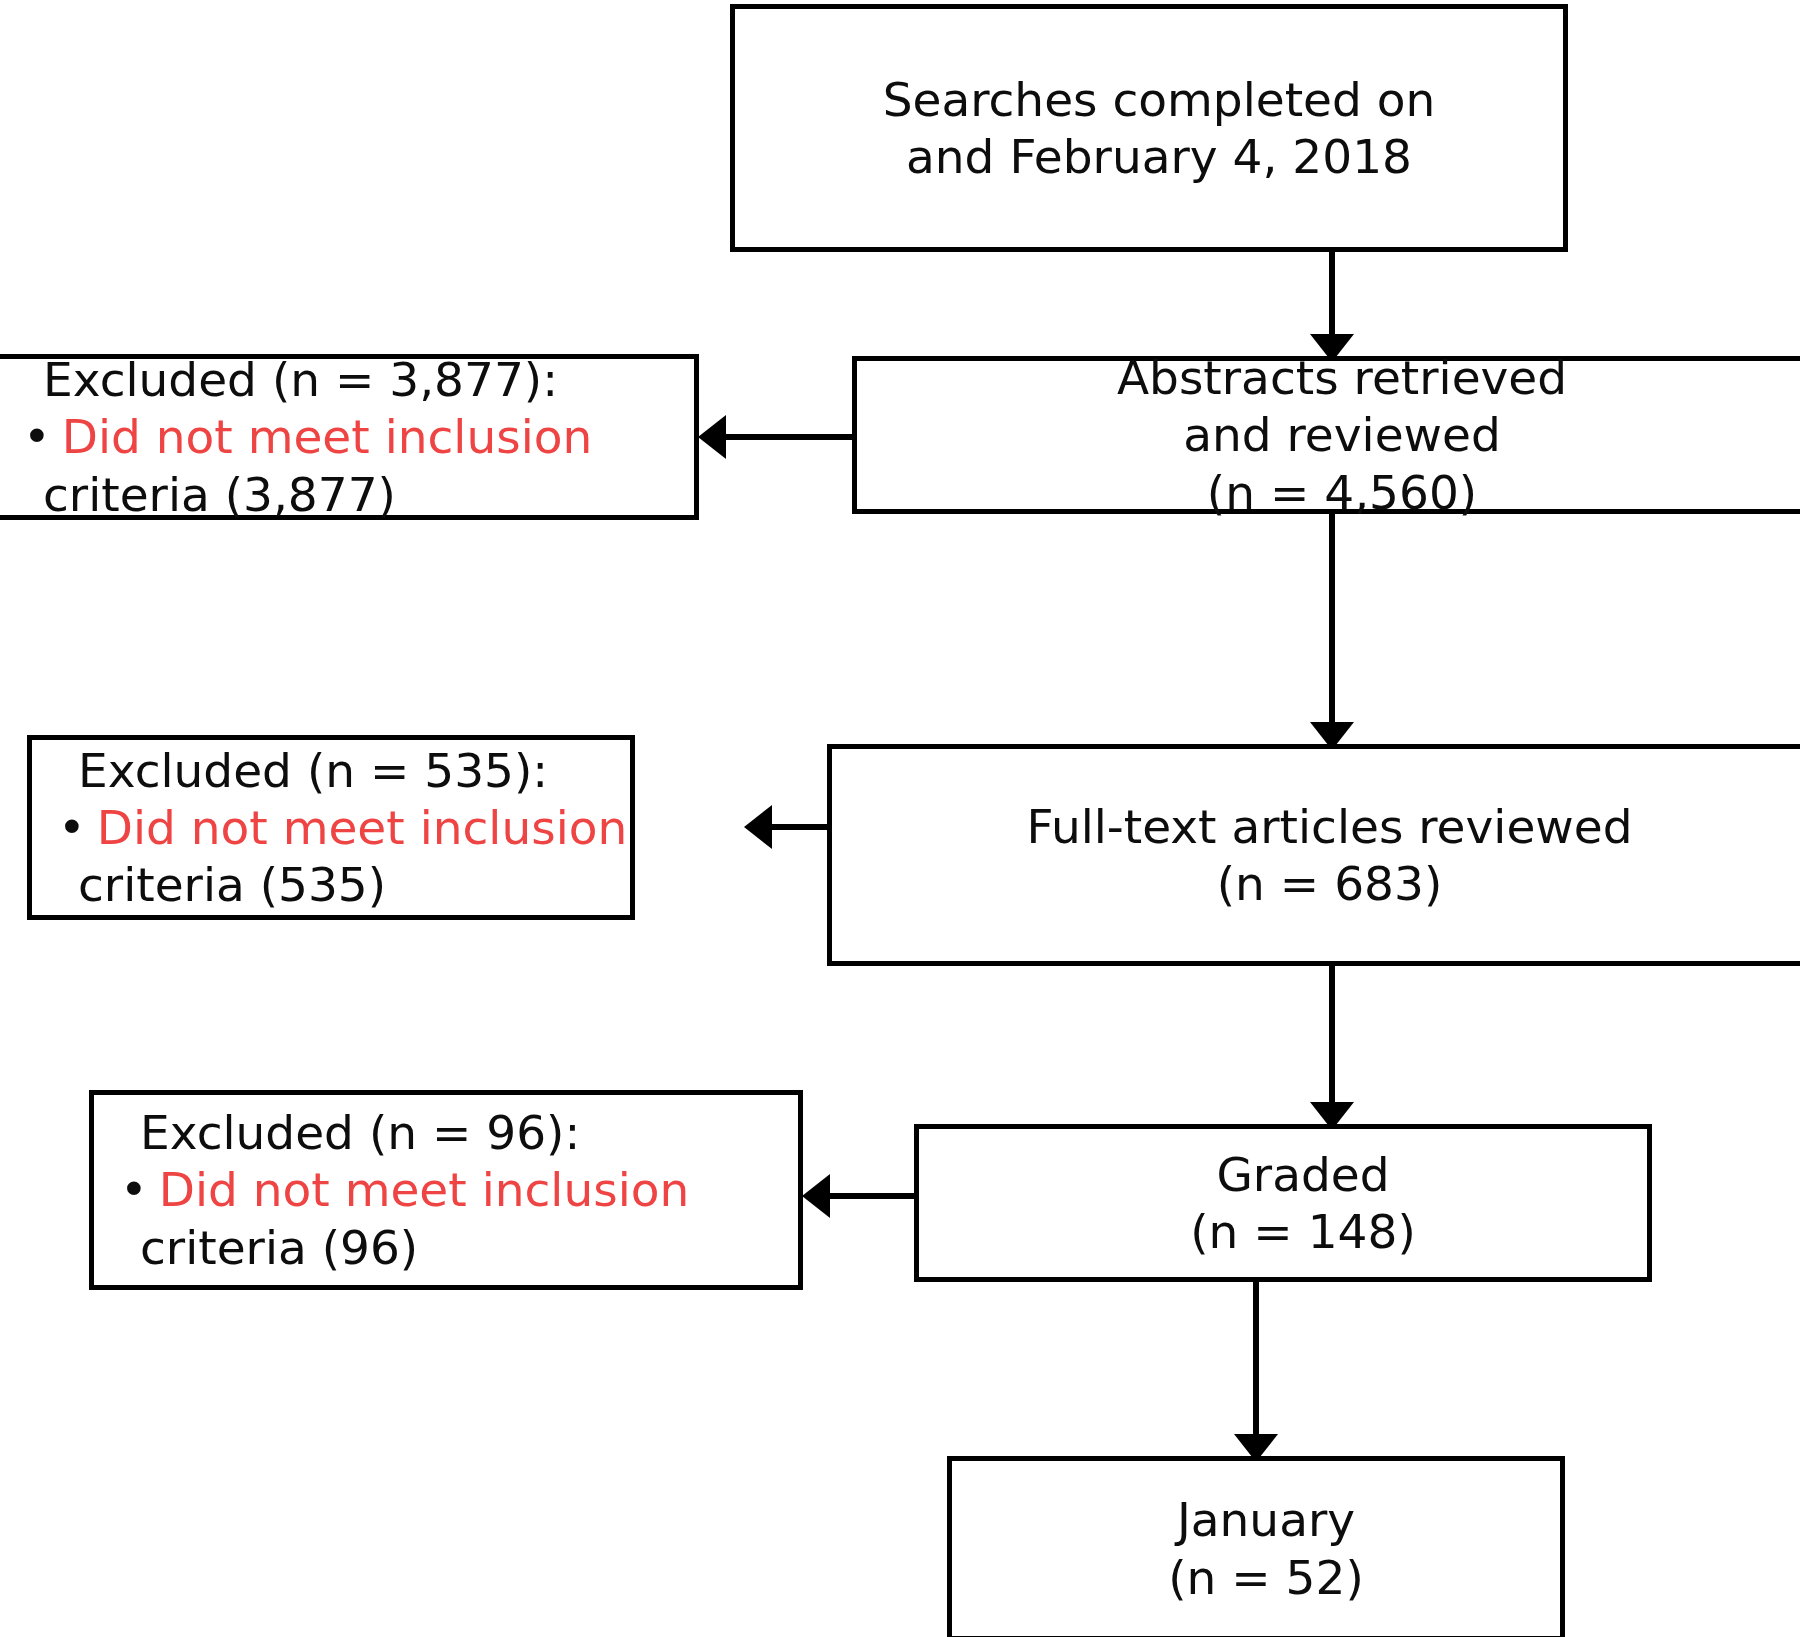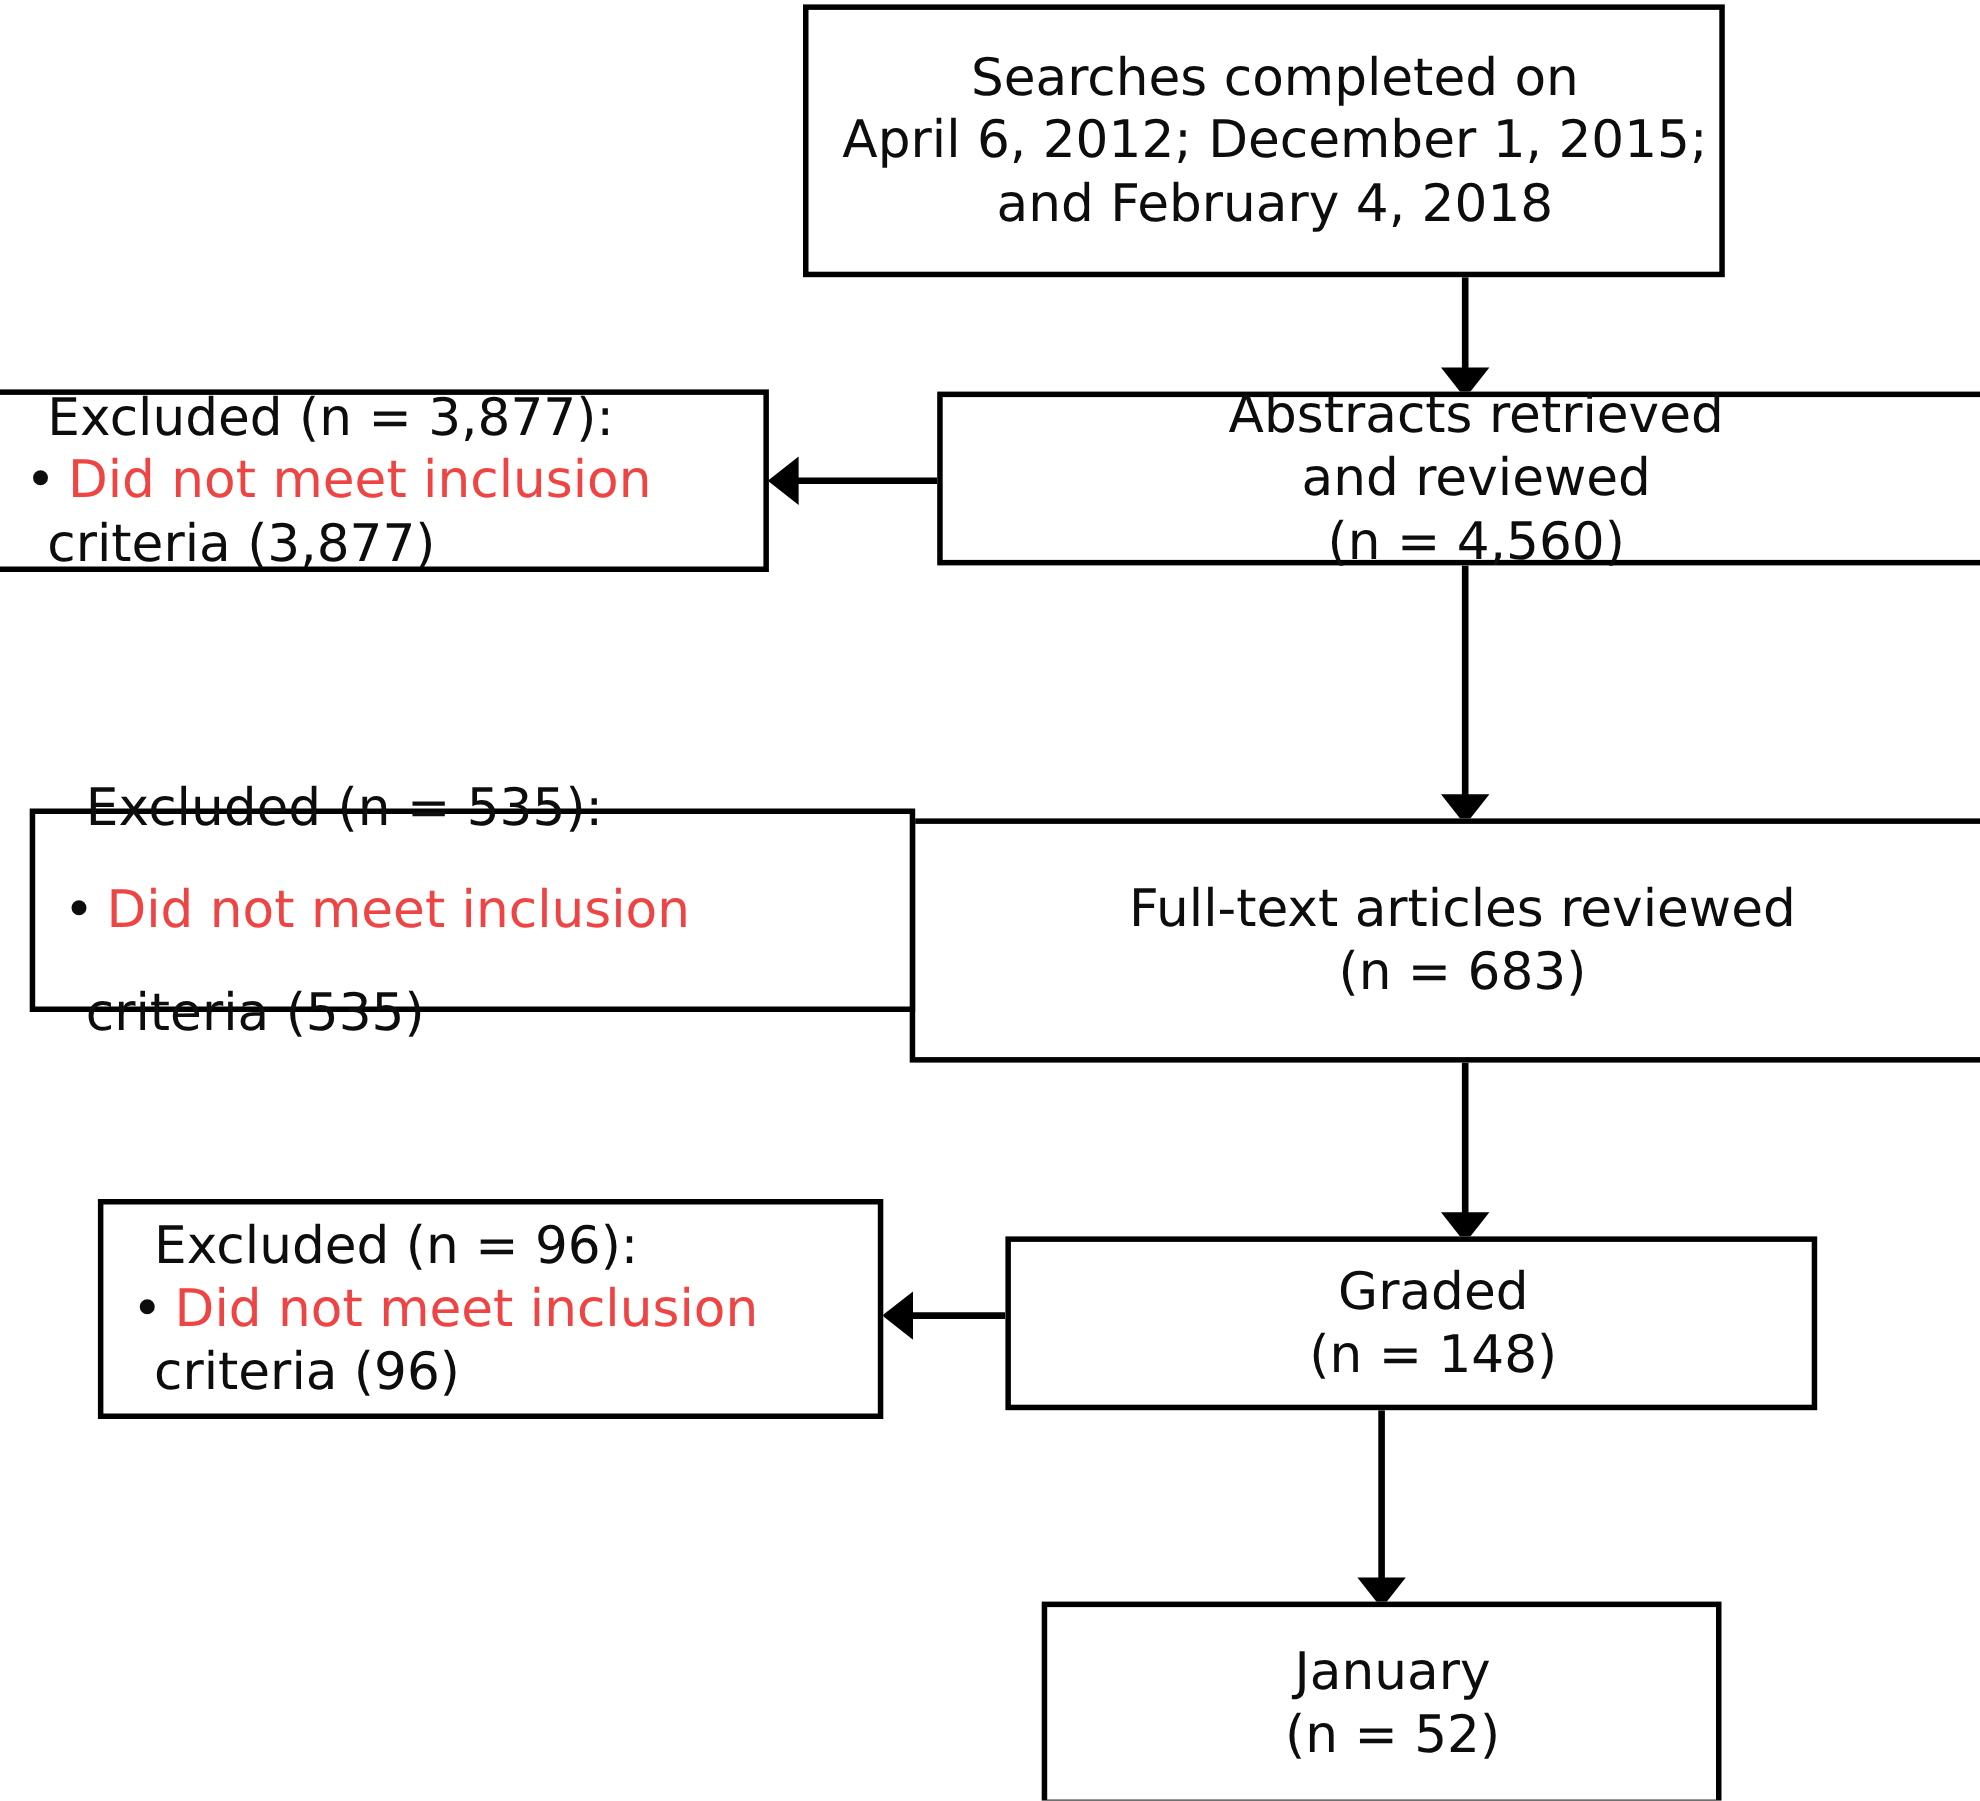--- a/index.html
+++ b/index.html
@@ -137,7 +137,6 @@
 
   <div class="node centered" id="node-searches">
     <span class="line">Searches completed on</span>
-    <span class="line">April 6, 2012; December 1, 2015;</span>
     <span class="line">and February 4, 2018</span>
   </div>
 

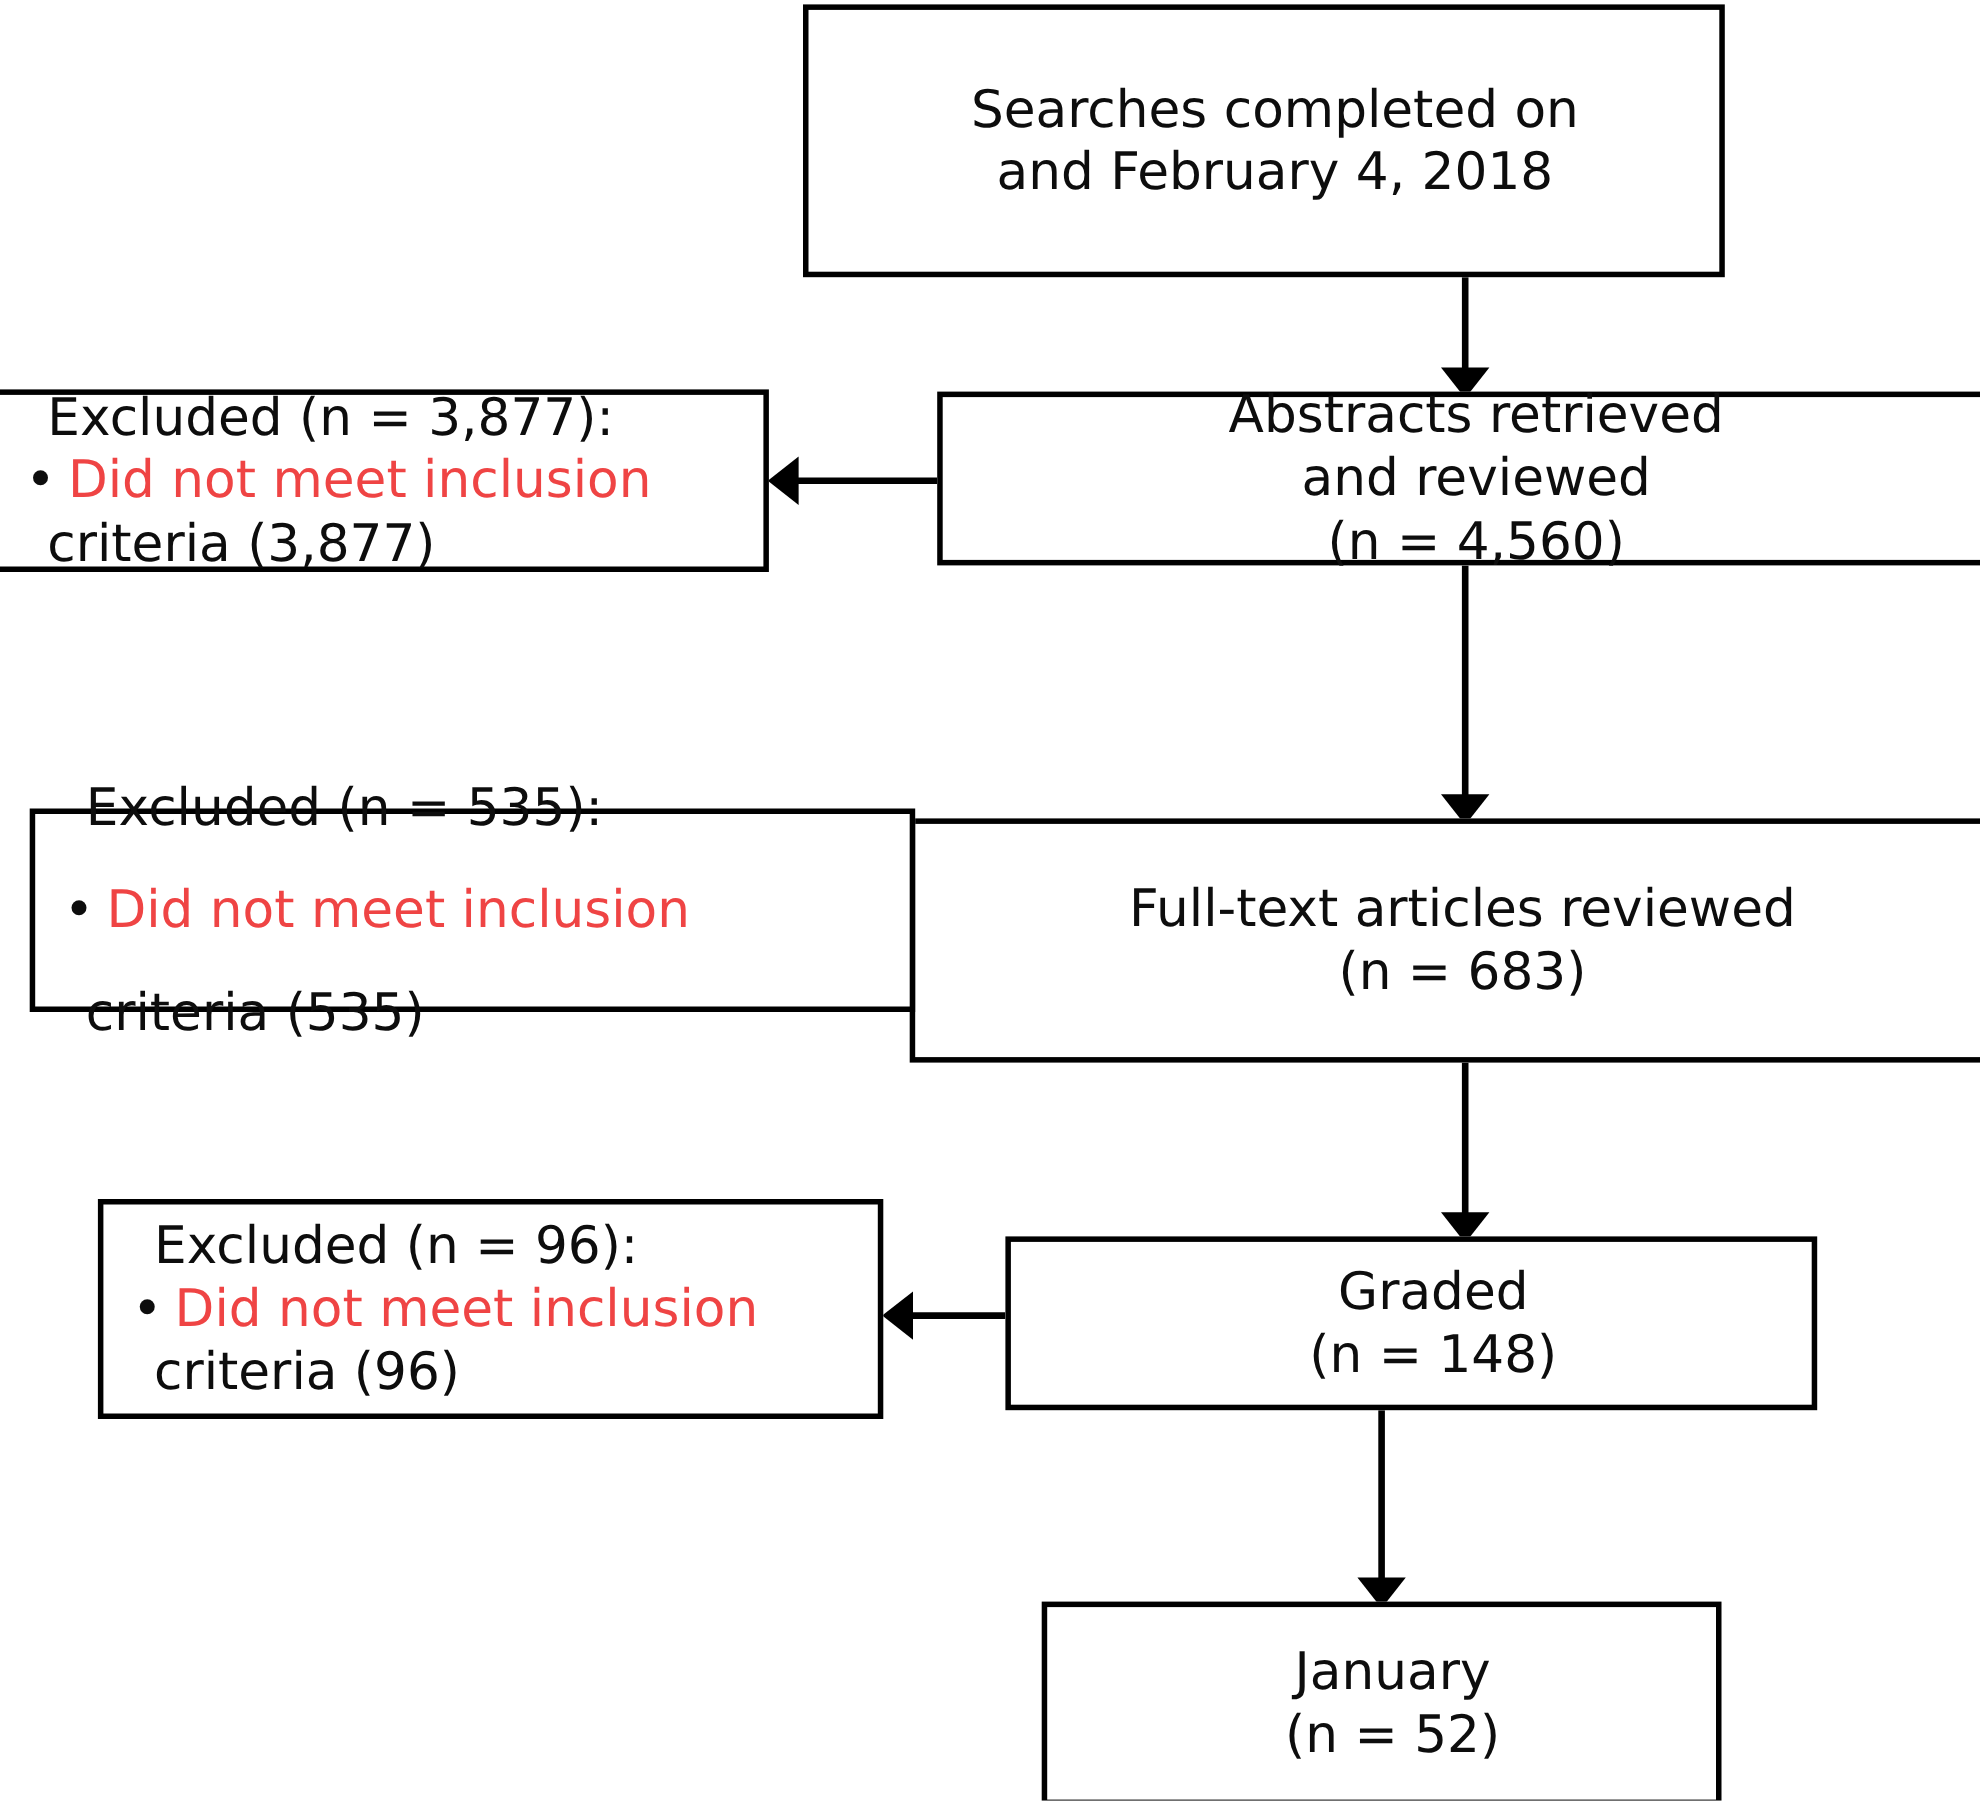--- a/index.html
+++ b/index.html
@@ -79,7 +79,7 @@
   #node-abstracts     { left: 852px;  top: 356px;  width: 960px;  height: 158px; }
   #node-excluded-1    { left: -8px;   top: 354px;  width: 707px;  height: 166px; }
   #node-fulltext      { left: 827px;  top: 744px;  width: 985px;  height: 222px; }
-  #node-excluded-2    { left: 27px;   top: 735px;  width: 805px;  height: 185px; gap: 36px; }
+  #node-excluded-2    { left: 27px;   top: 735px;  width: 608px;  height: 185px; }
   #node-graded        { left: 914px;  top: 1124px; width: 738px;  height: 158px; padding-left: 20px; }
   #node-excluded-3    { left: 89px;   top: 1090px; width: 714px;  height: 200px; }
   #node-included      { left: 947px;  top: 1456px; width: 618px;  height: 185px; }

